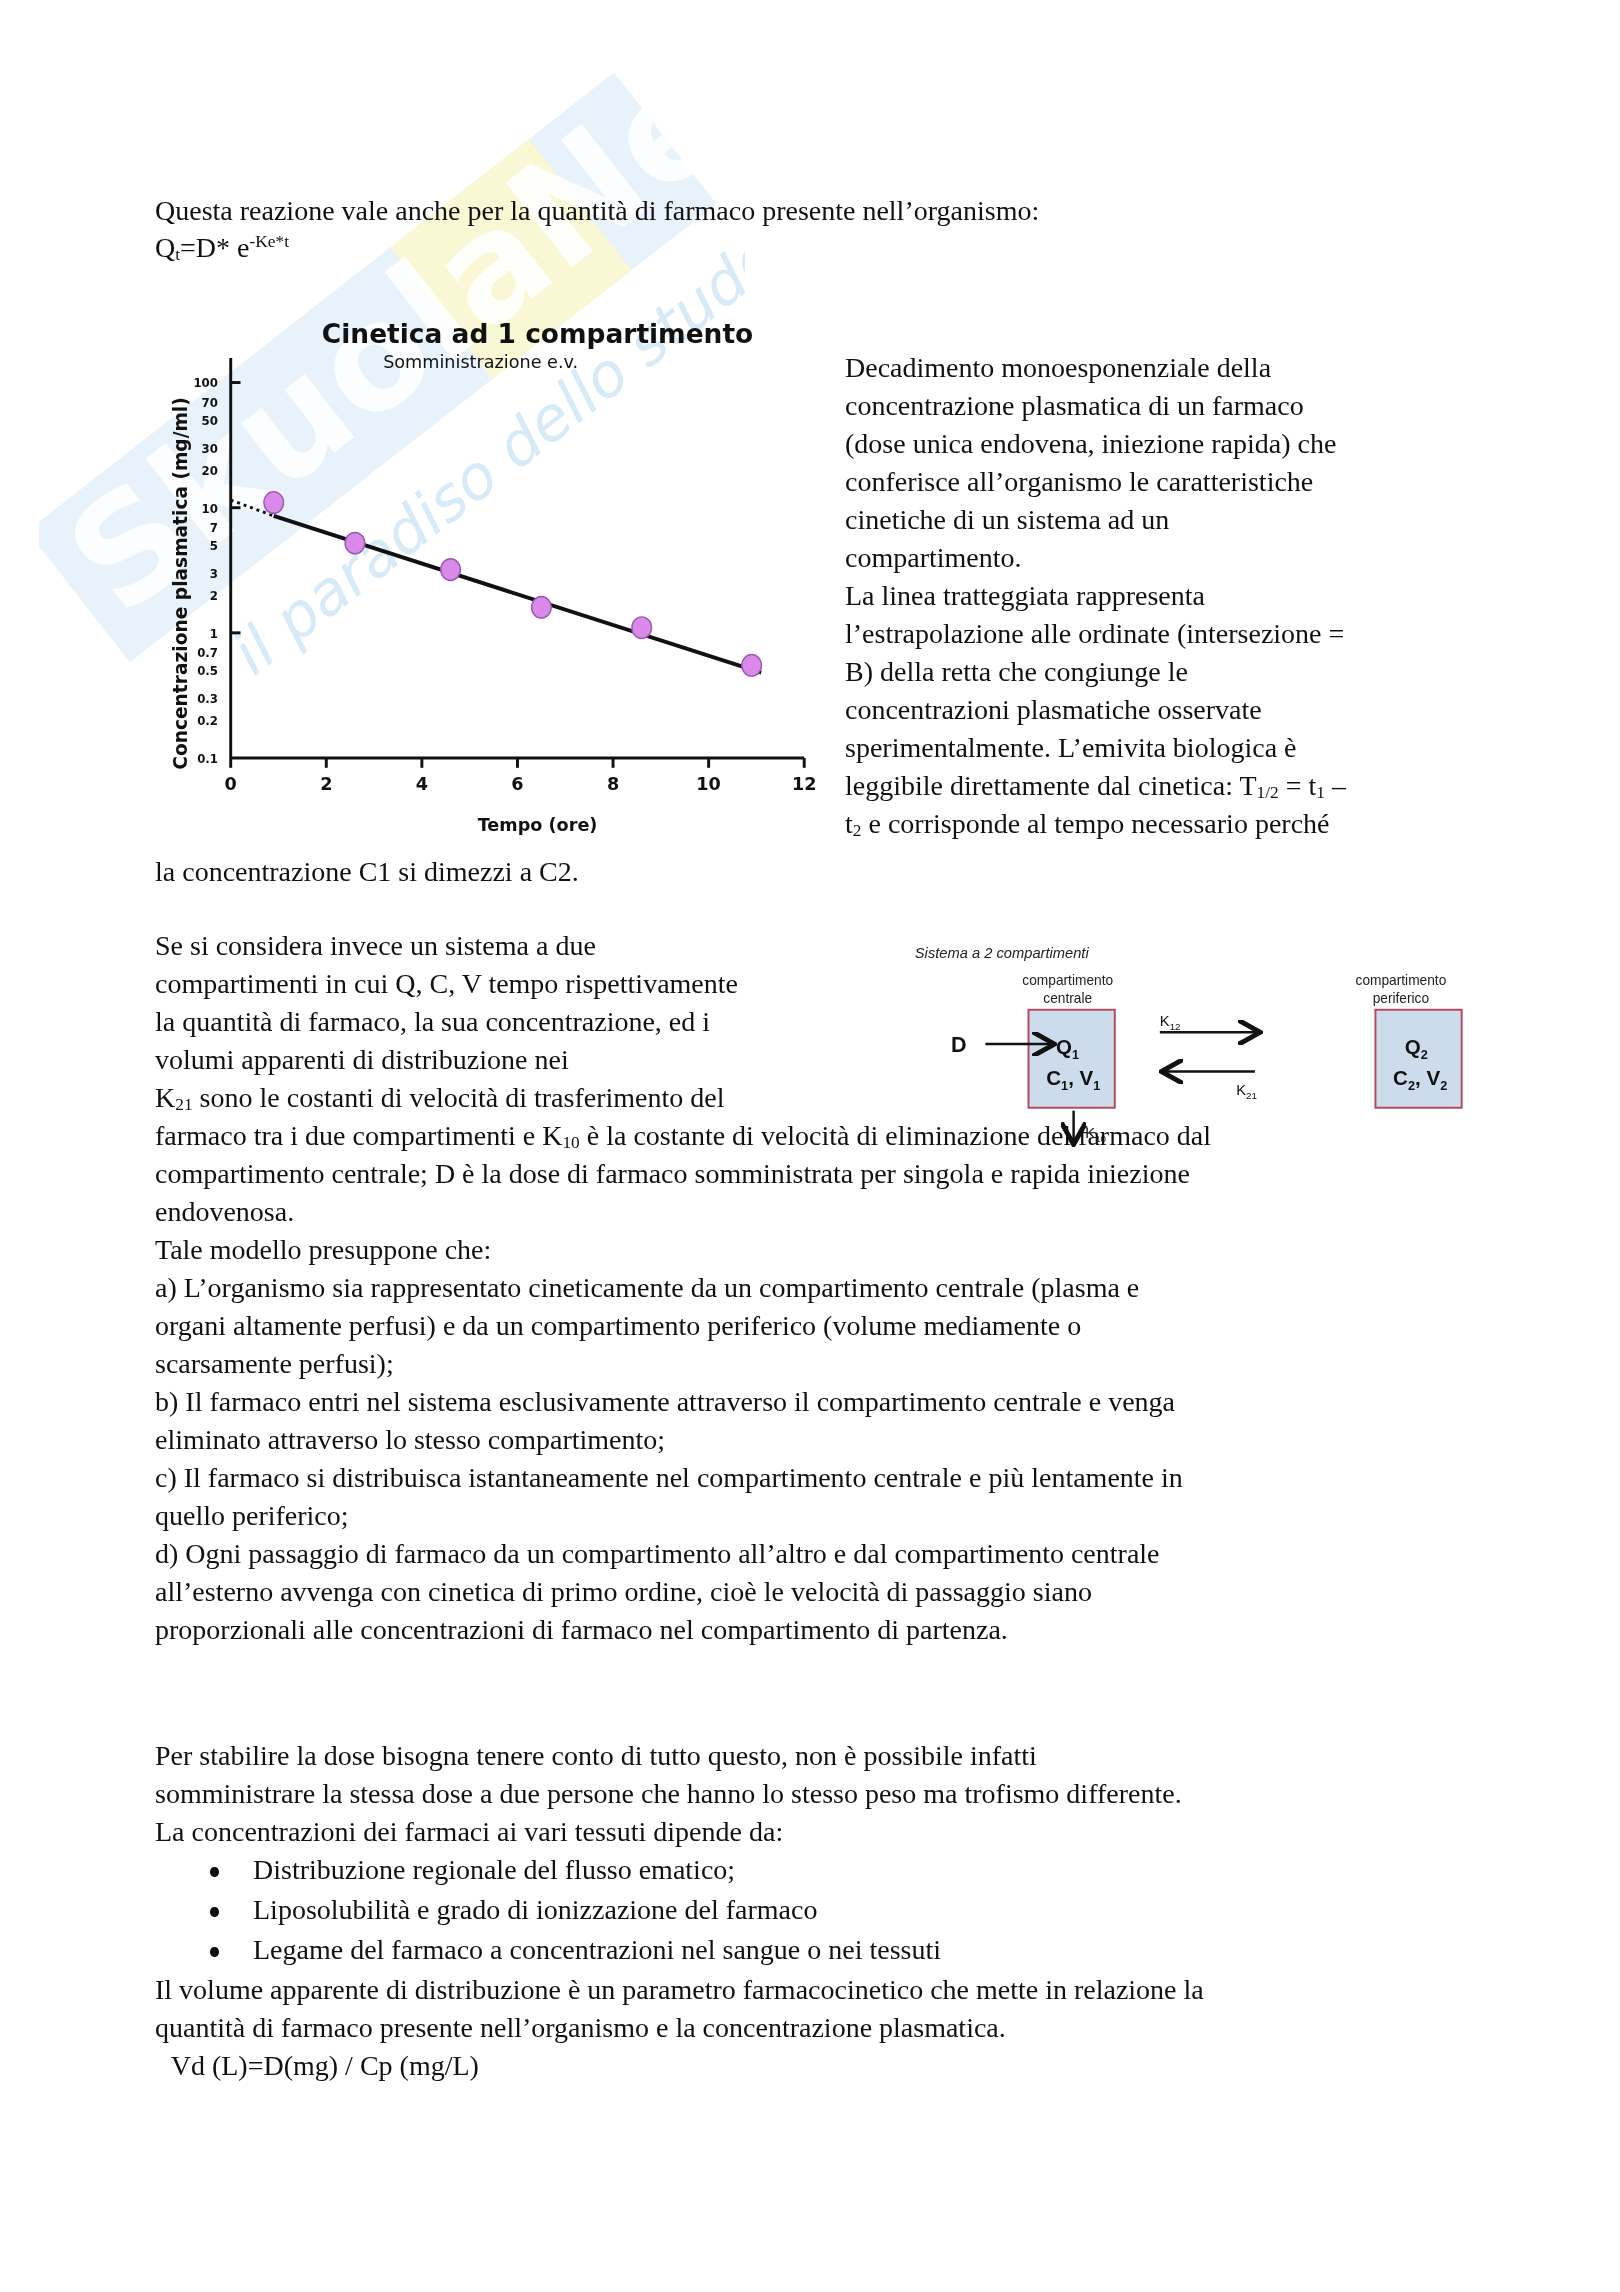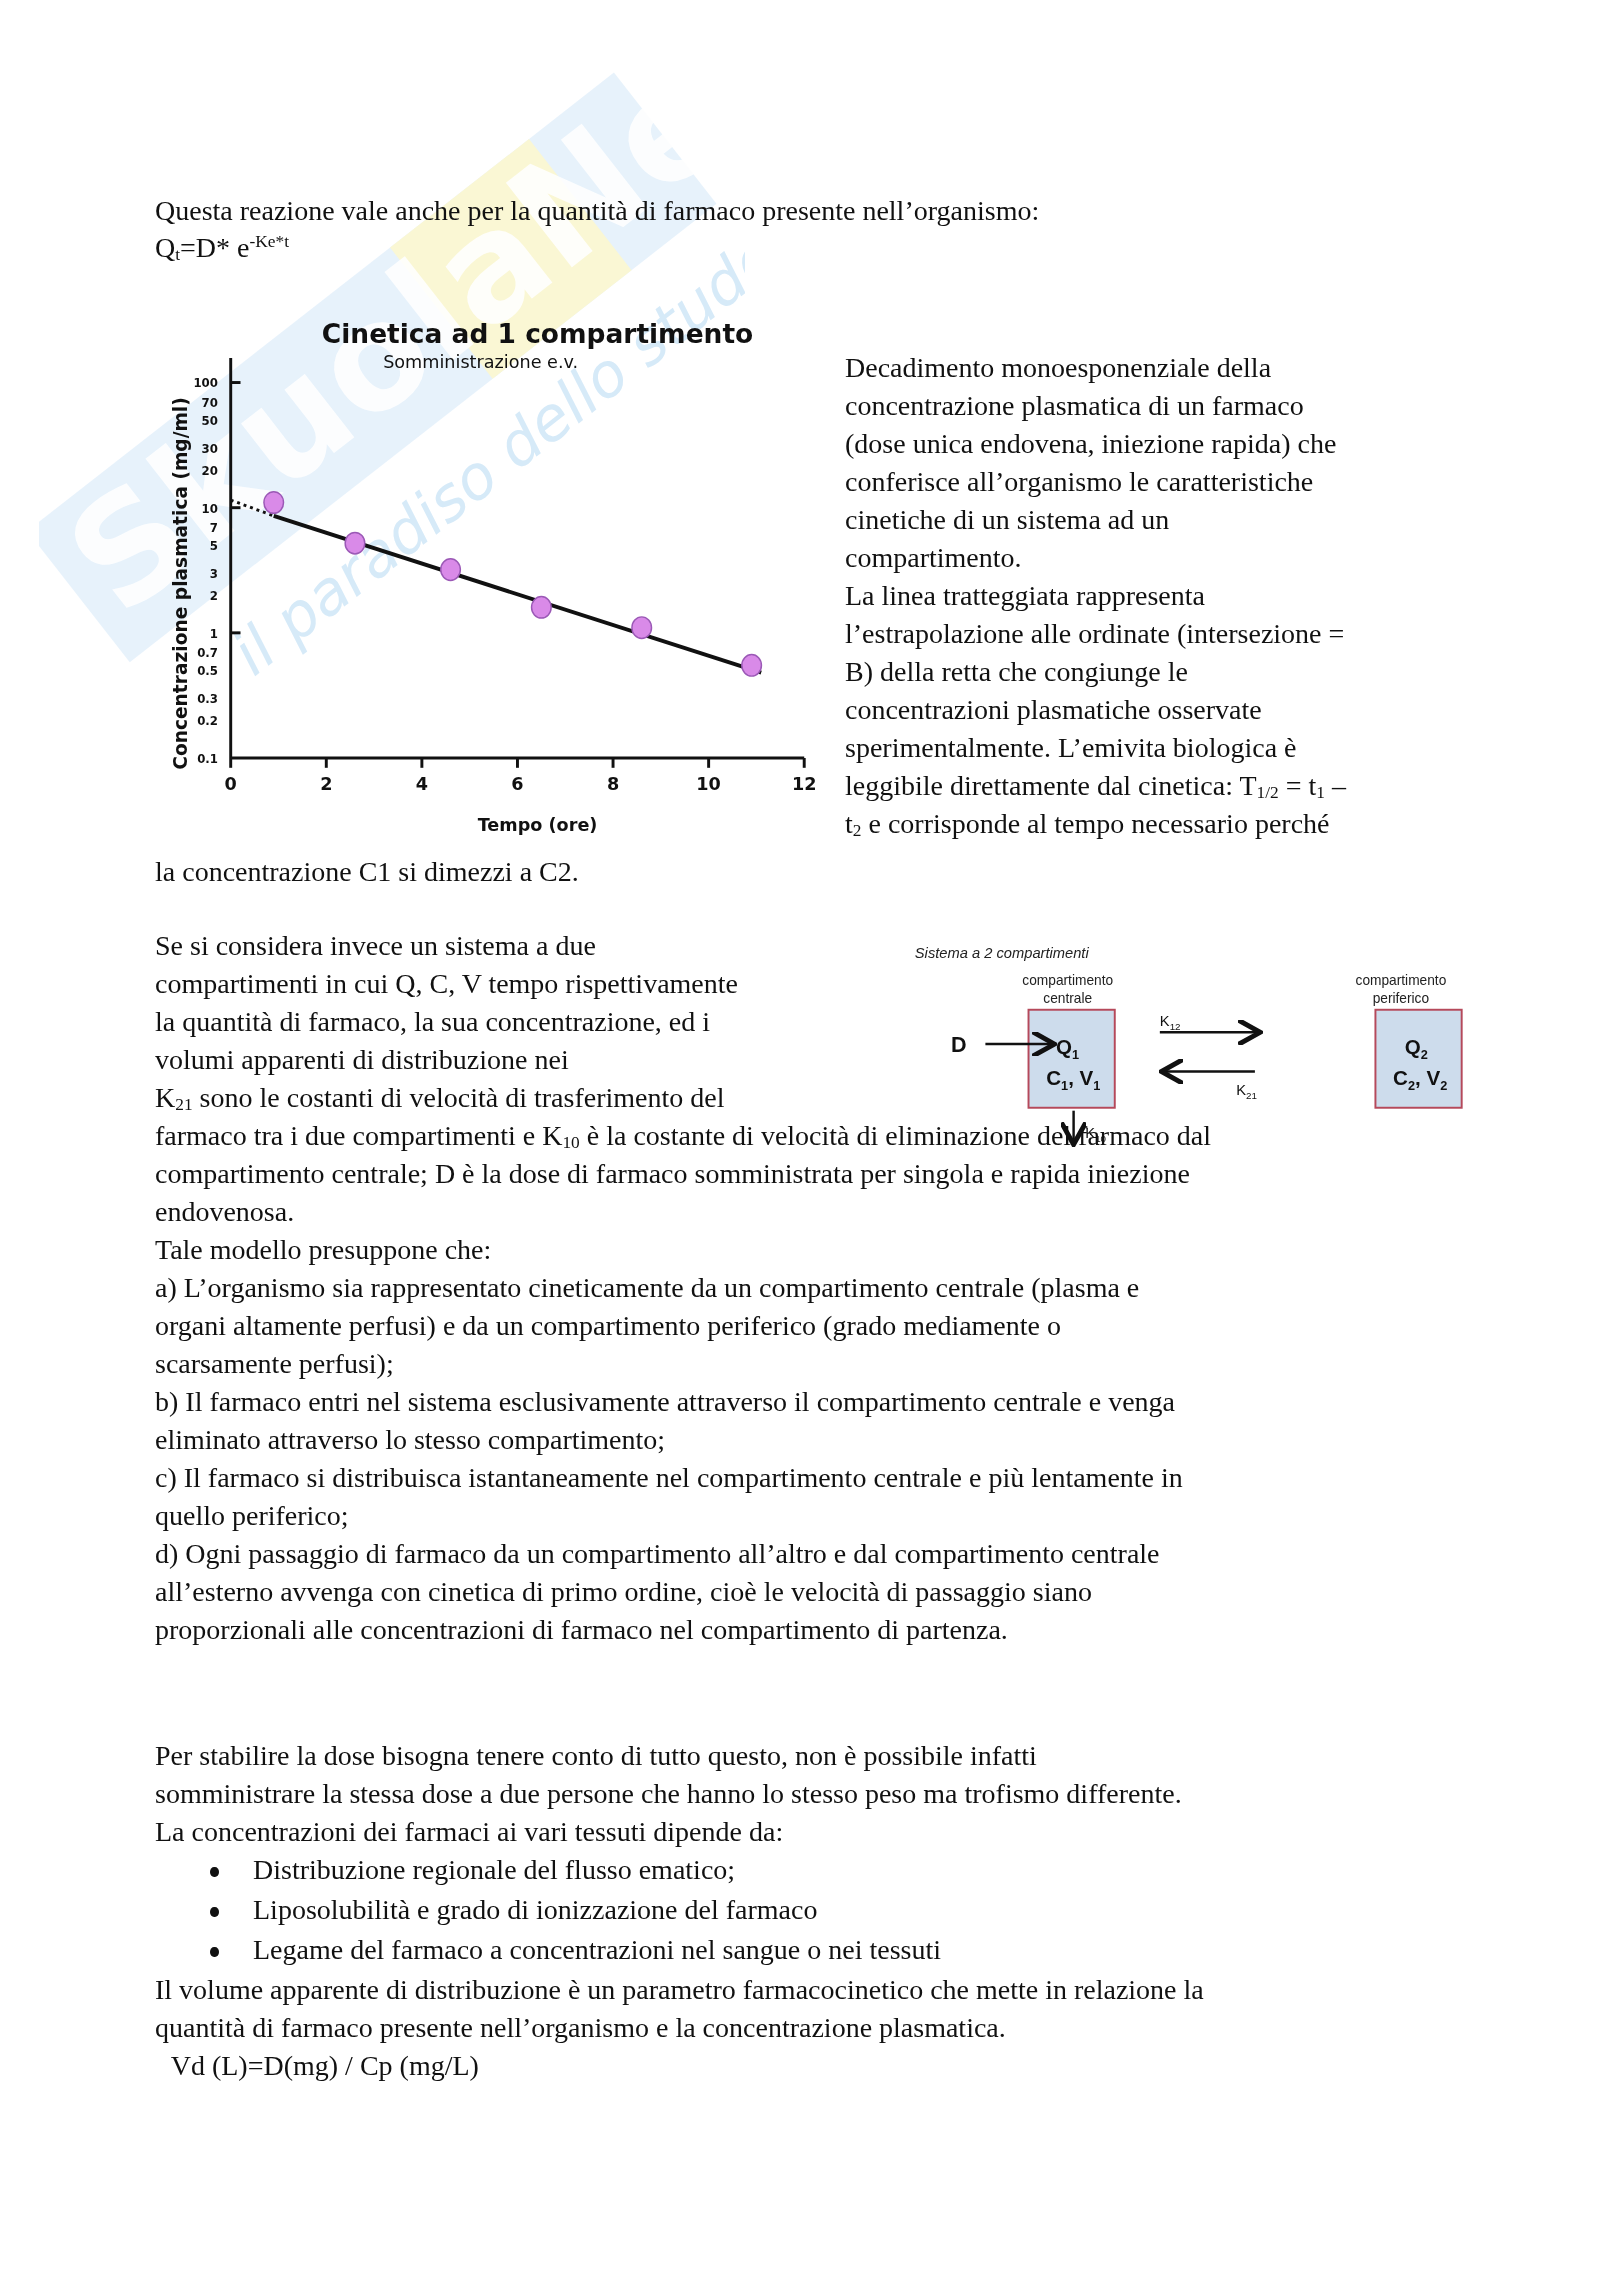--- a/index.html
+++ b/index.html
@@ -131,7 +131,7 @@
       <div style="white-space: nowrap;">endovenosa.</div>
       <div style="white-space: nowrap;">Tale modello presuppone che:</div>
       <div style="white-space: nowrap;">a) L’organismo sia rappresentato cineticamente da un compartimento centrale (plasma e</div>
-      <div style="white-space: nowrap;">organi altamente perfusi) e da un compartimento periferico (grado mediamente o</div>
+      <div style="white-space: nowrap;">organi altamente perfusi) e da un compartimento periferico (volume mediamente o</div>
       <div style="white-space: nowrap;">scarsamente perfusi);</div>
       <div style="white-space: nowrap;">b) Il farmaco entri nel sistema esclusivamente attraverso il compartimento centrale e venga</div>
       <div style="white-space: nowrap;">eliminato attraverso lo stesso compartimento;</div>

